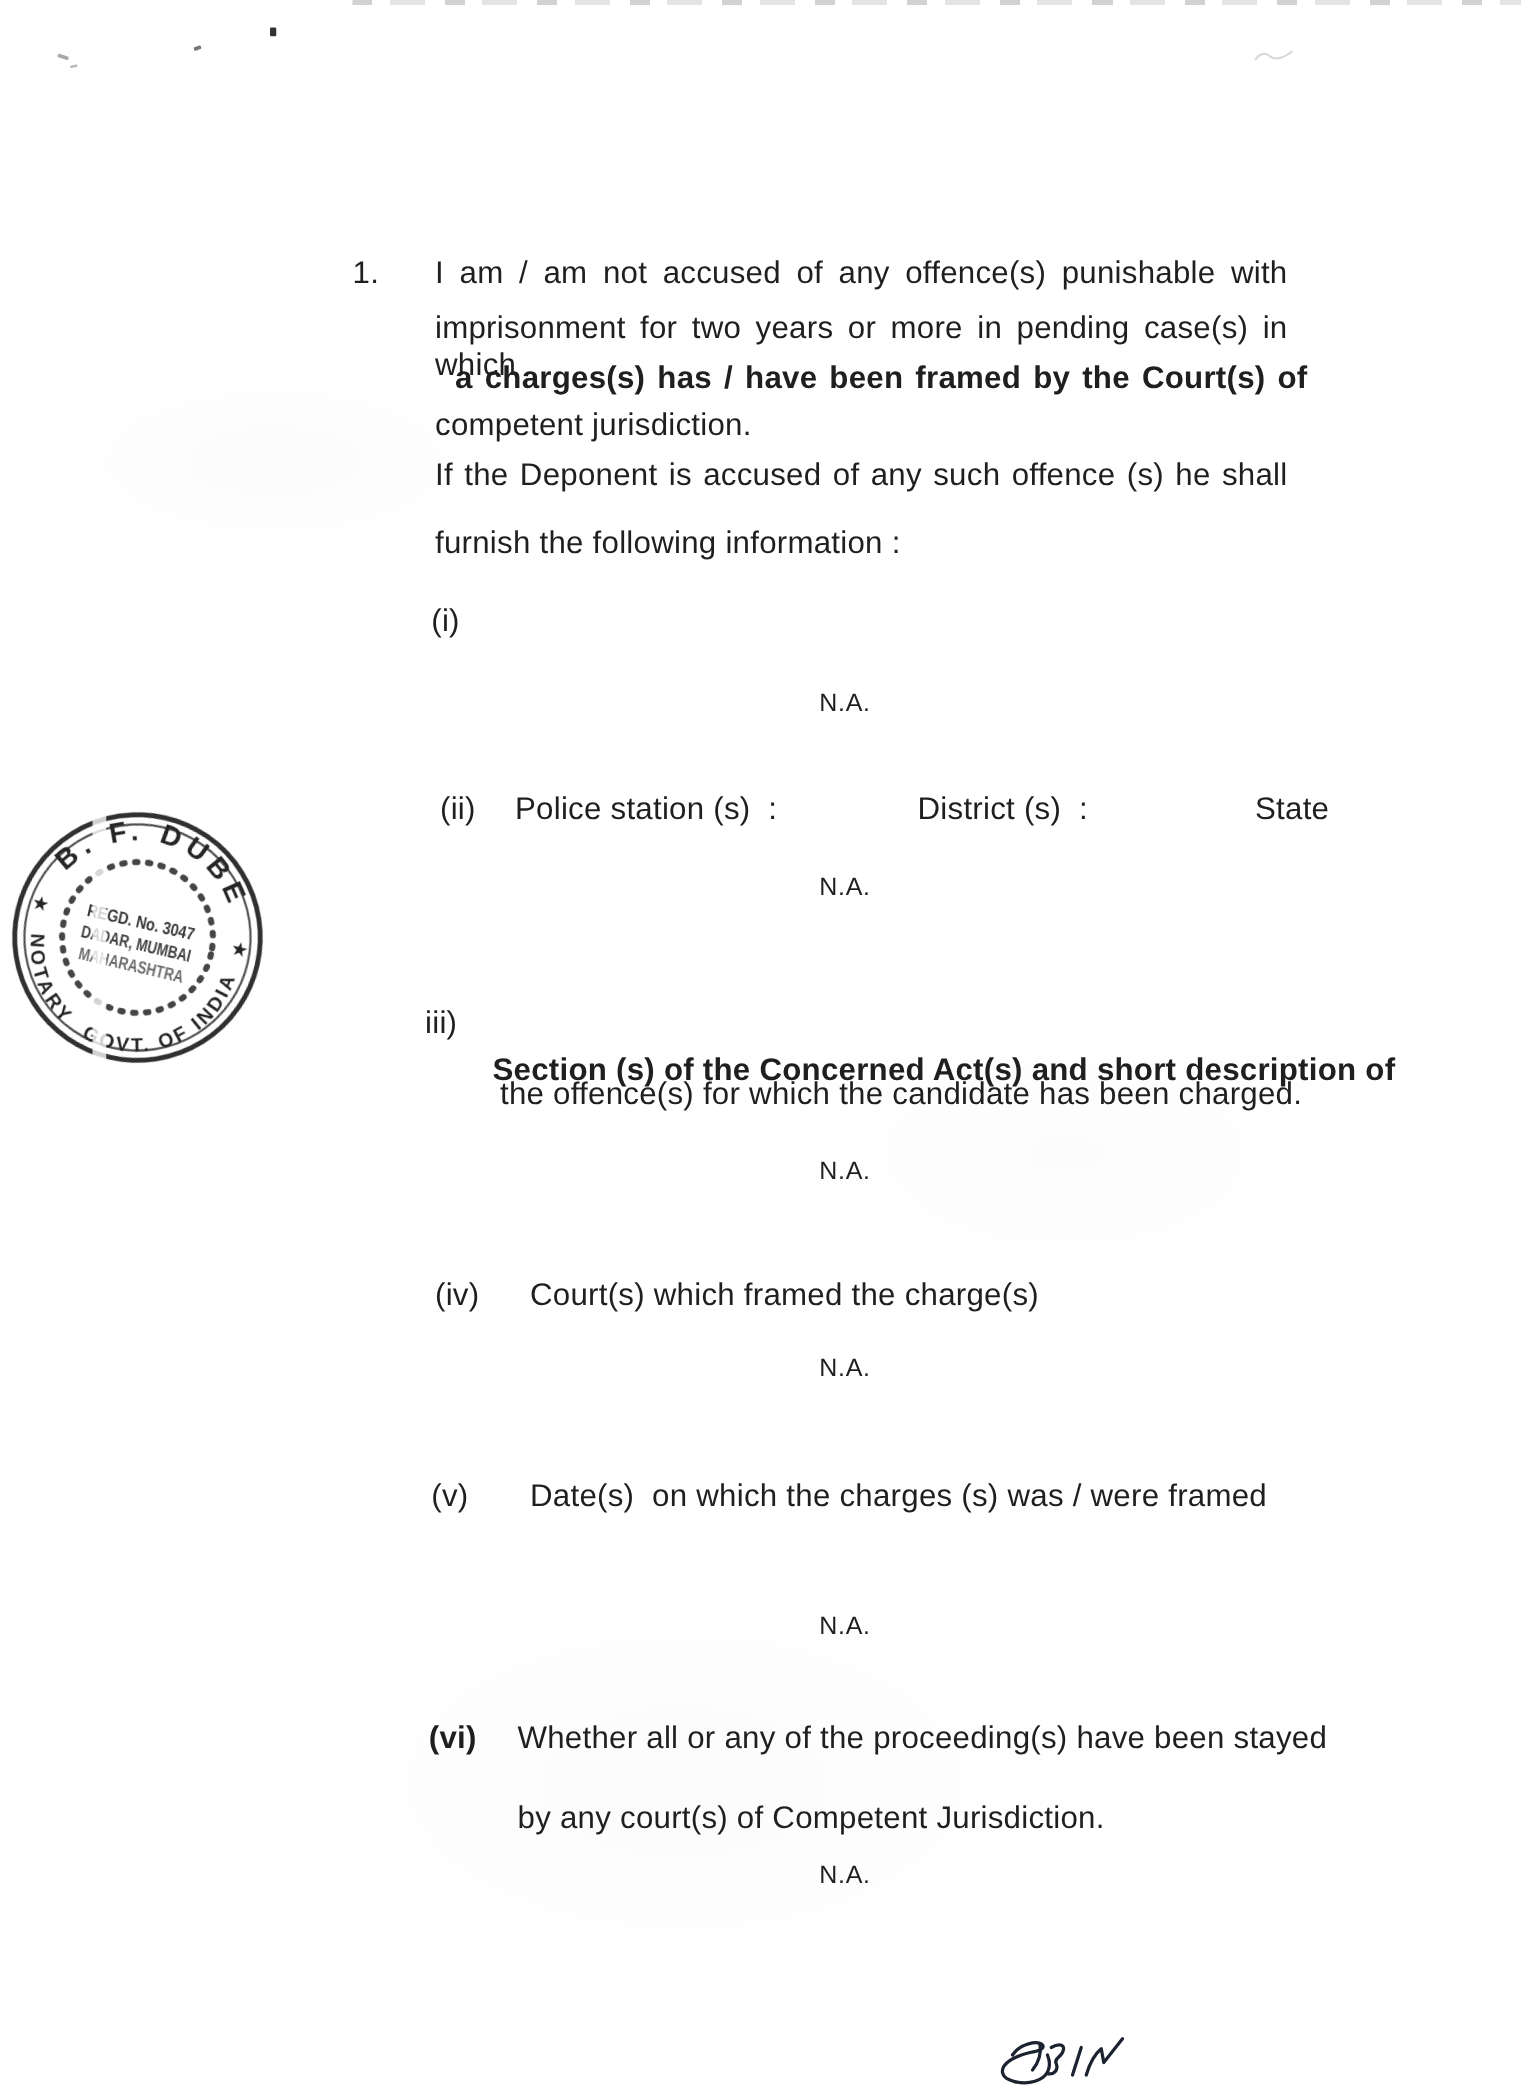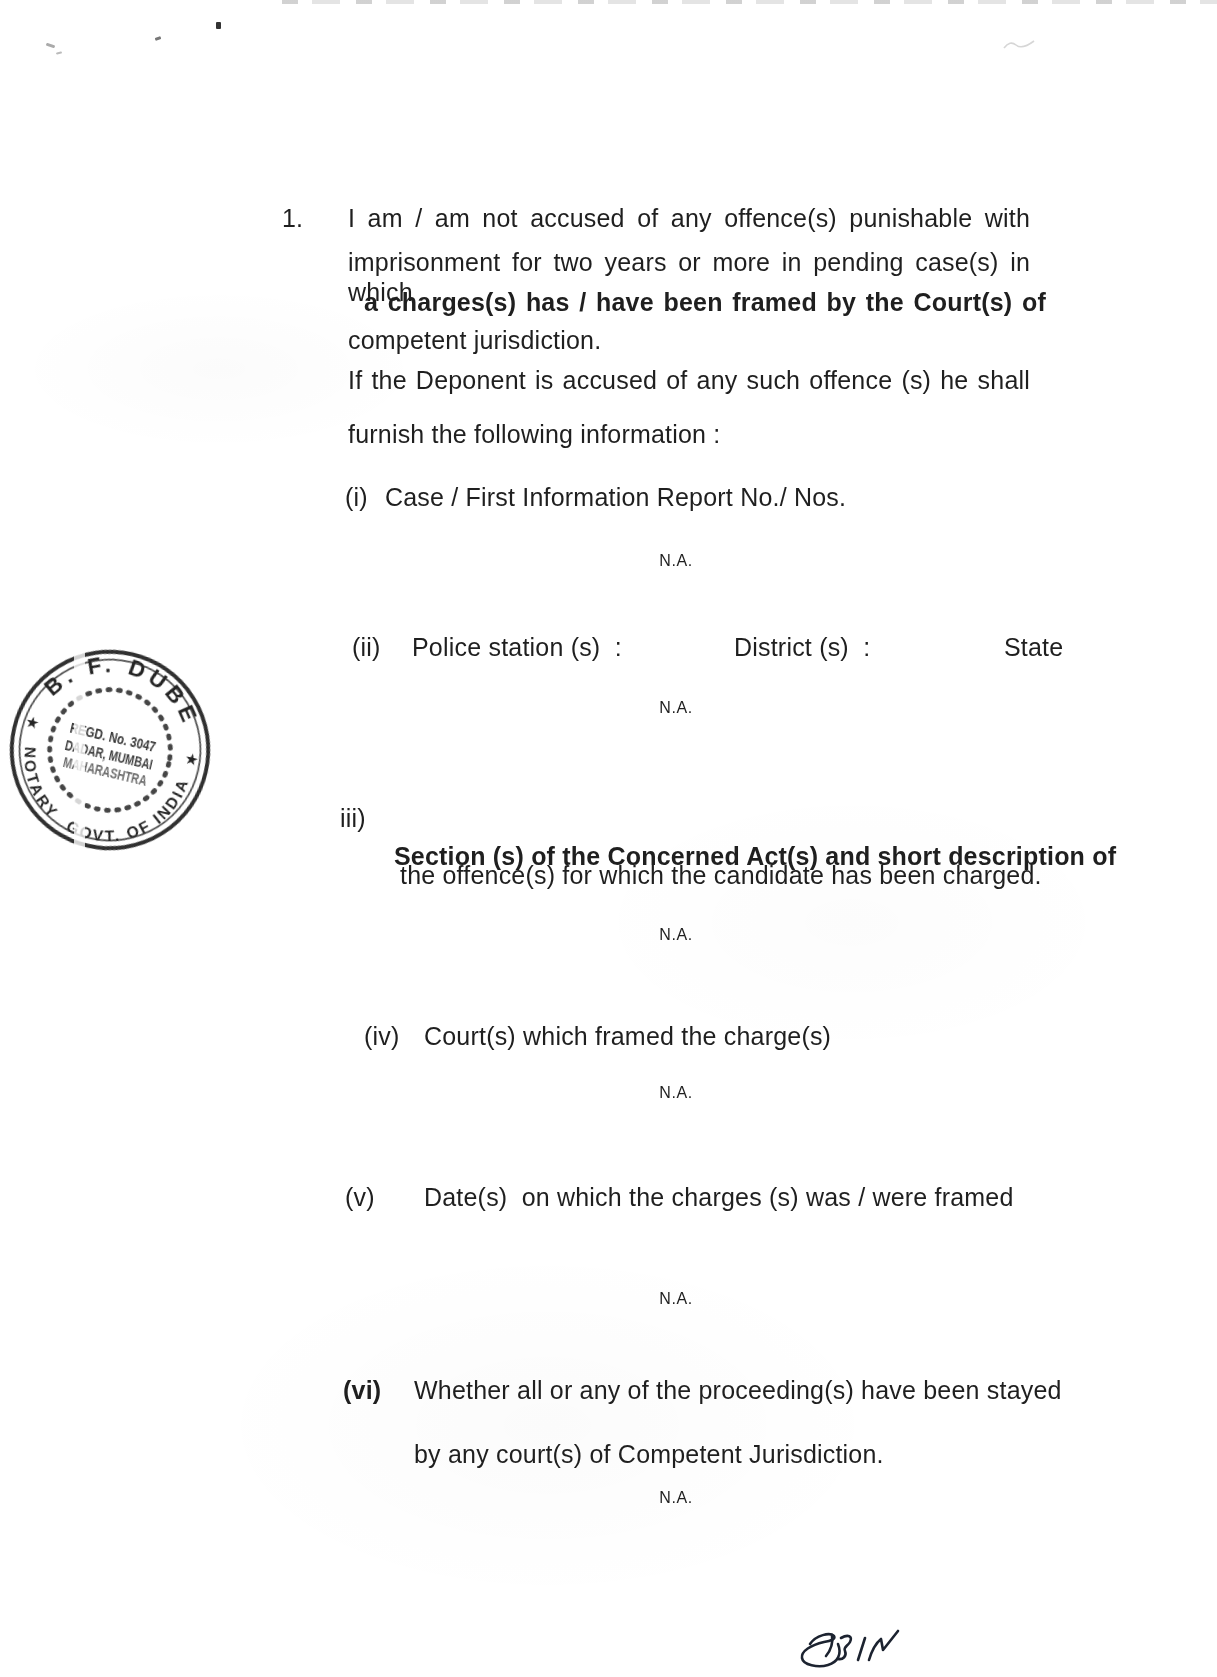--- a/index.html
+++ b/index.html
@@ -62,7 +62,6 @@
   <div class="t" style="left:348px;top:419px;">furnish the following information :</div>
 
   <div class="t" style="left:345px;top:482px;">(i)</div>
-  <div class="t" style="left:385px;top:482px;">Case / First Information Report No./ Nos.</div>
   <div class="ans" style="top:552px;">N.A.</div>
 
   <div class="t" style="left:352px;top:632px;">(ii)</div>

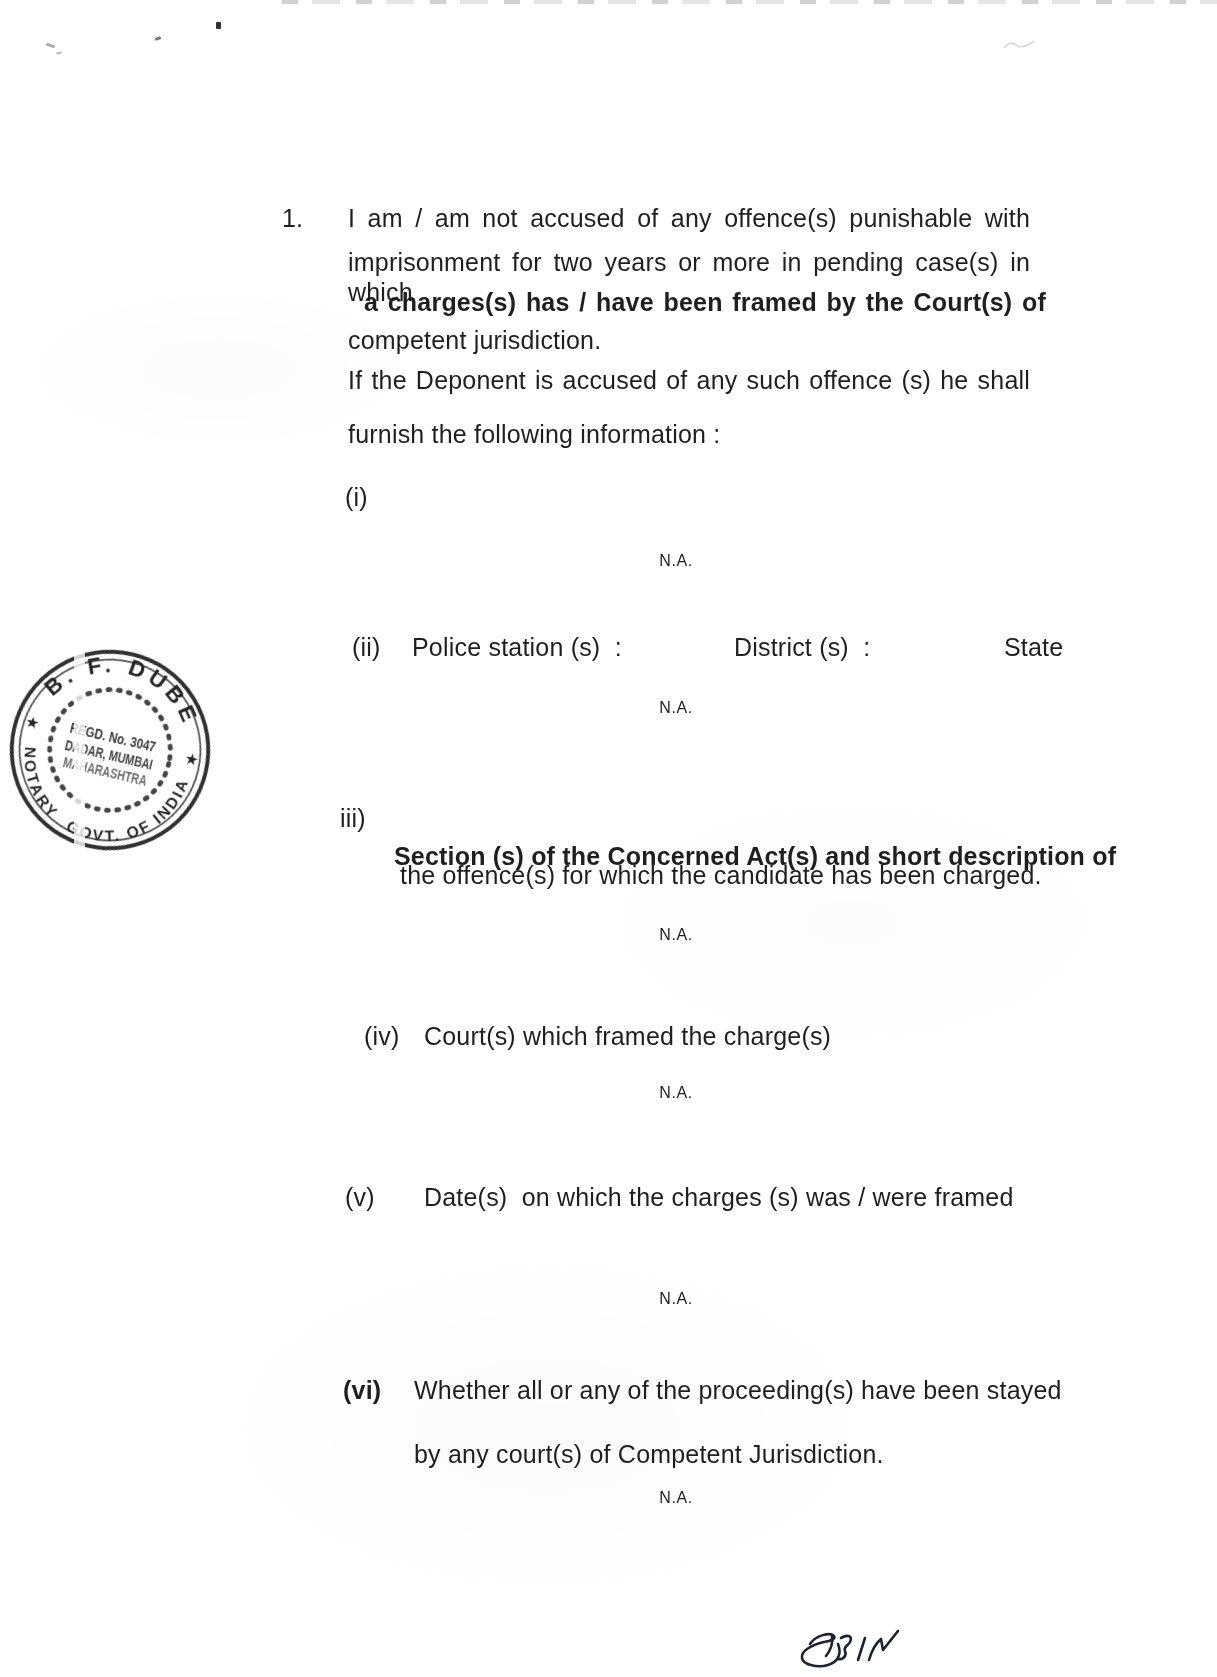--- a/index.html
+++ b/index.html
@@ -23,7 +23,7 @@
   .t{position:absolute;font-size:25px;line-height:30px;letter-spacing:.2px;white-space:nowrap;}
   .just{white-space:normal;text-align:justify;text-align-last:justify;width:682px;}
   .pre{white-space:pre;}
-  .ans{position:absolute;left:348px;width:656px;text-align:center;font-size:16px;letter-spacing:.6px;}
+  .ans{position:absolute;left:348px;width:656px;text-align:center;font-size:20px;letter-spacing:.6px;}
   .topdash{
     position:absolute;top:0;left:282px;width:935px;height:4px;opacity:.5;
     background:repeating-linear-gradient(90deg,

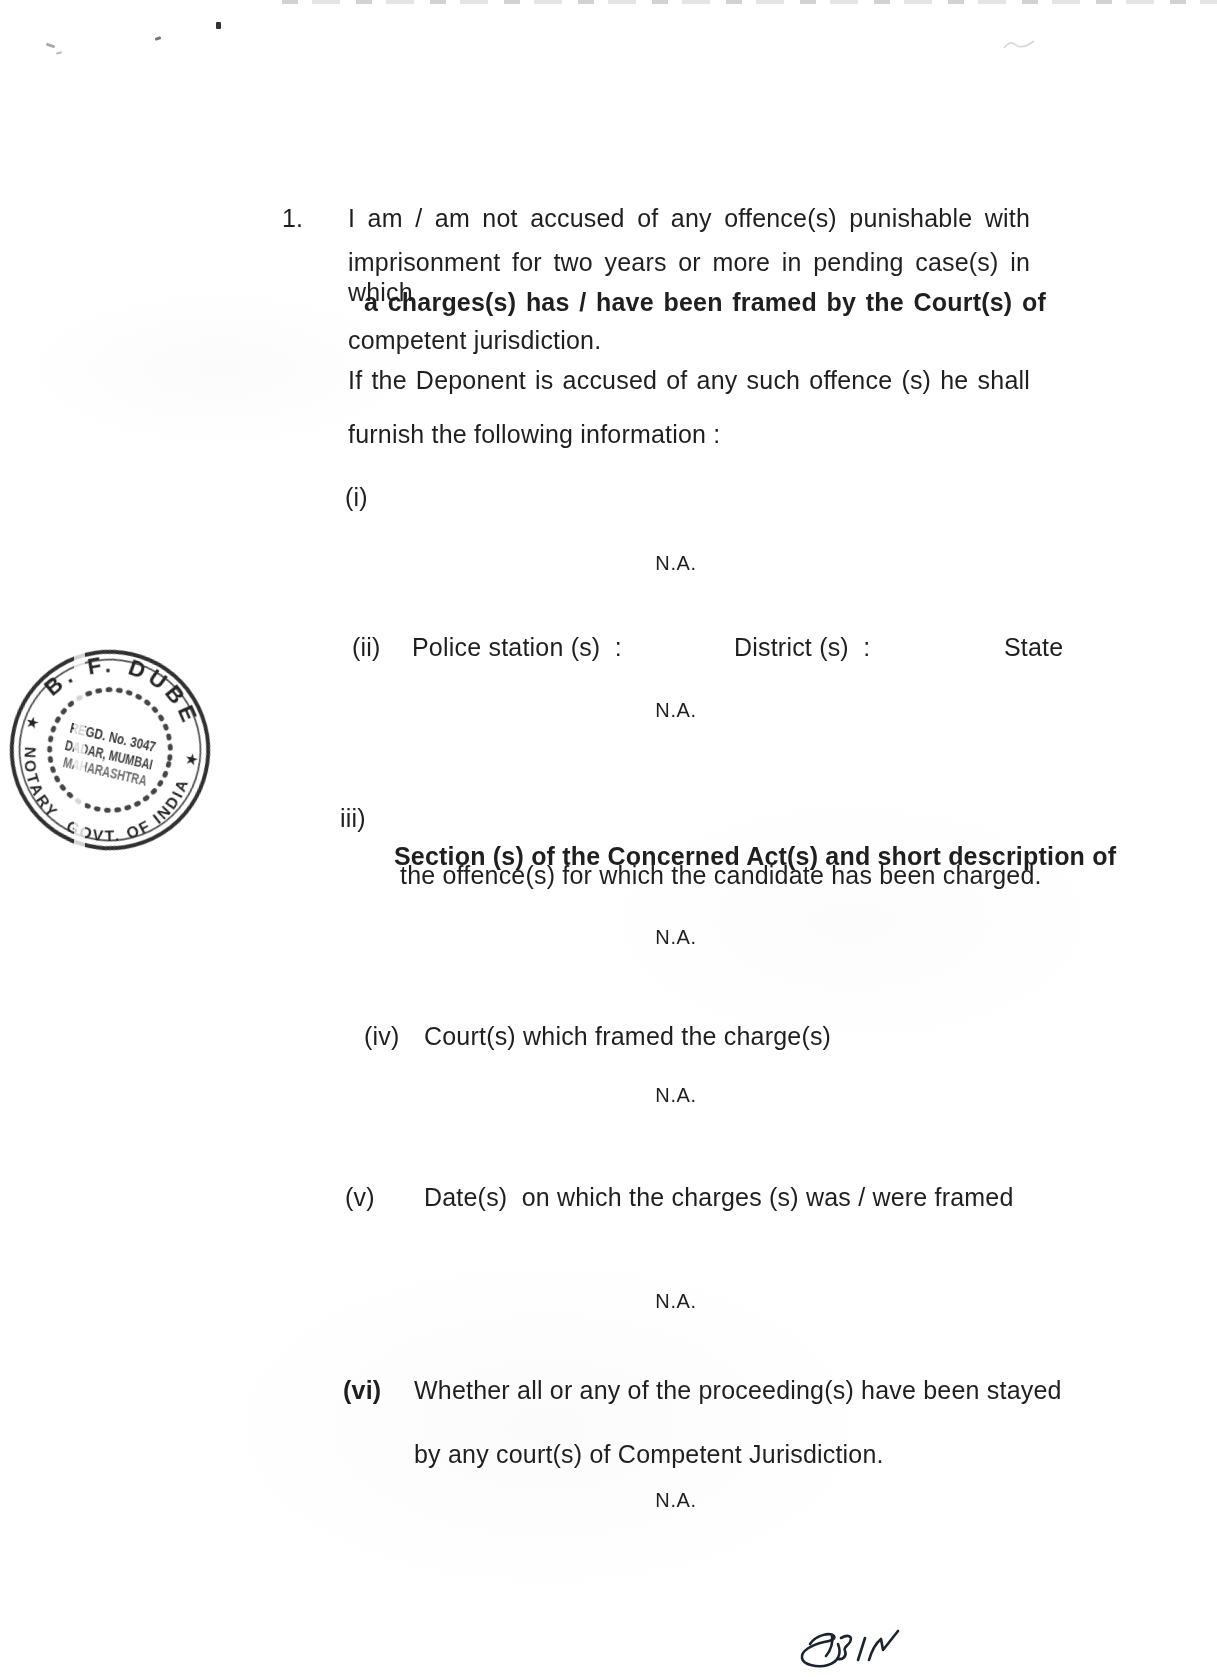--- a/index.html
+++ b/index.html
@@ -75,7 +75,7 @@
   <div class="t" style="left:400px;top:860px;">the offence(s) for which the candidate has been charged.</div>
   <div class="ans" style="top:926px;">N.A.</div>
 
-  <div class="t" style="left:364px;top:1021px;">(iv)</div>
+  <div class="t" style="left:348px;top:1021px;">(iv)</div>
   <div class="t" style="left:424px;top:1021px;">Court(s) which framed the charge(s)</div>
   <div class="ans" style="top:1084px;">N.A.</div>
 

